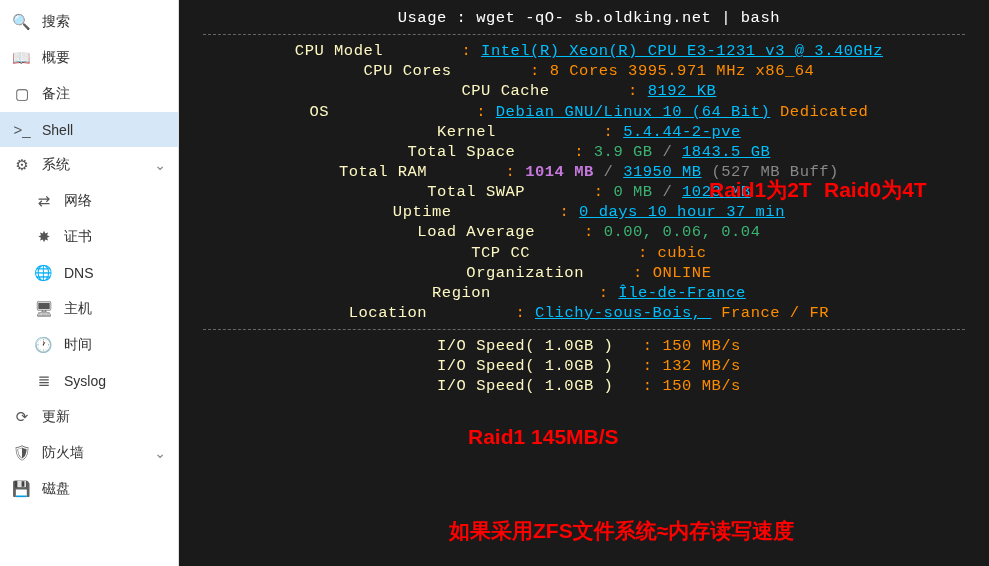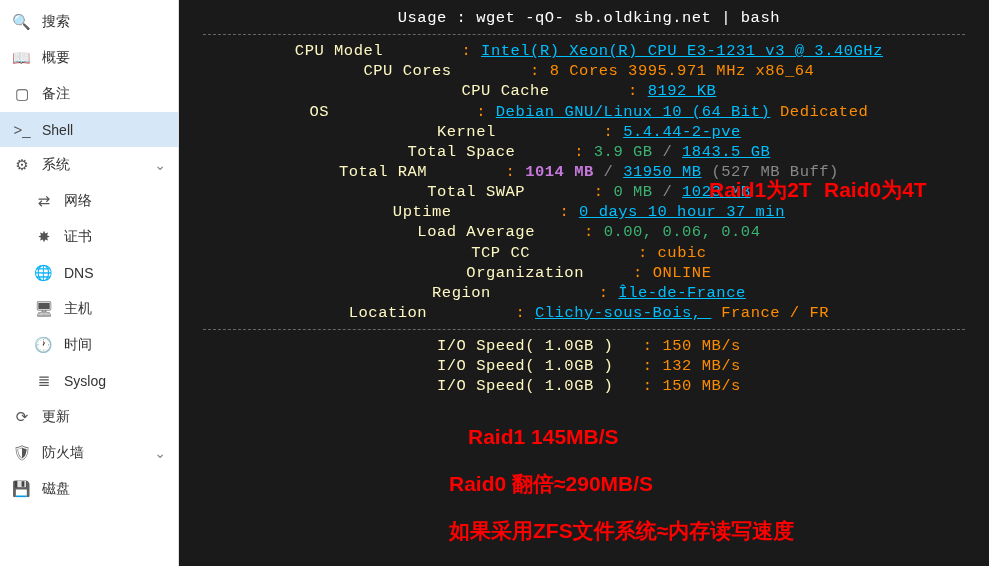--- a/index.html
+++ b/index.html
@@ -115,7 +115,6 @@
   <div class="annot" style="top:176px;left:530px;">Raid1为2T</div>
   <div class="annot" style="top:176px;left:645px;">Raid0为4T</div>
   <div class="annot" style="top:423px;left:270px;margin-left:19px;">Raid1 145MB/S</div>
-  <div class="annot" style="top:470px;left:270px;">Raid0 翻倍≈290MB/S</div>
   <div class="annot" style="top:517px;left:270px;">如果采用ZFS文件系统≈内存读写速度</div>
 </div>
 

